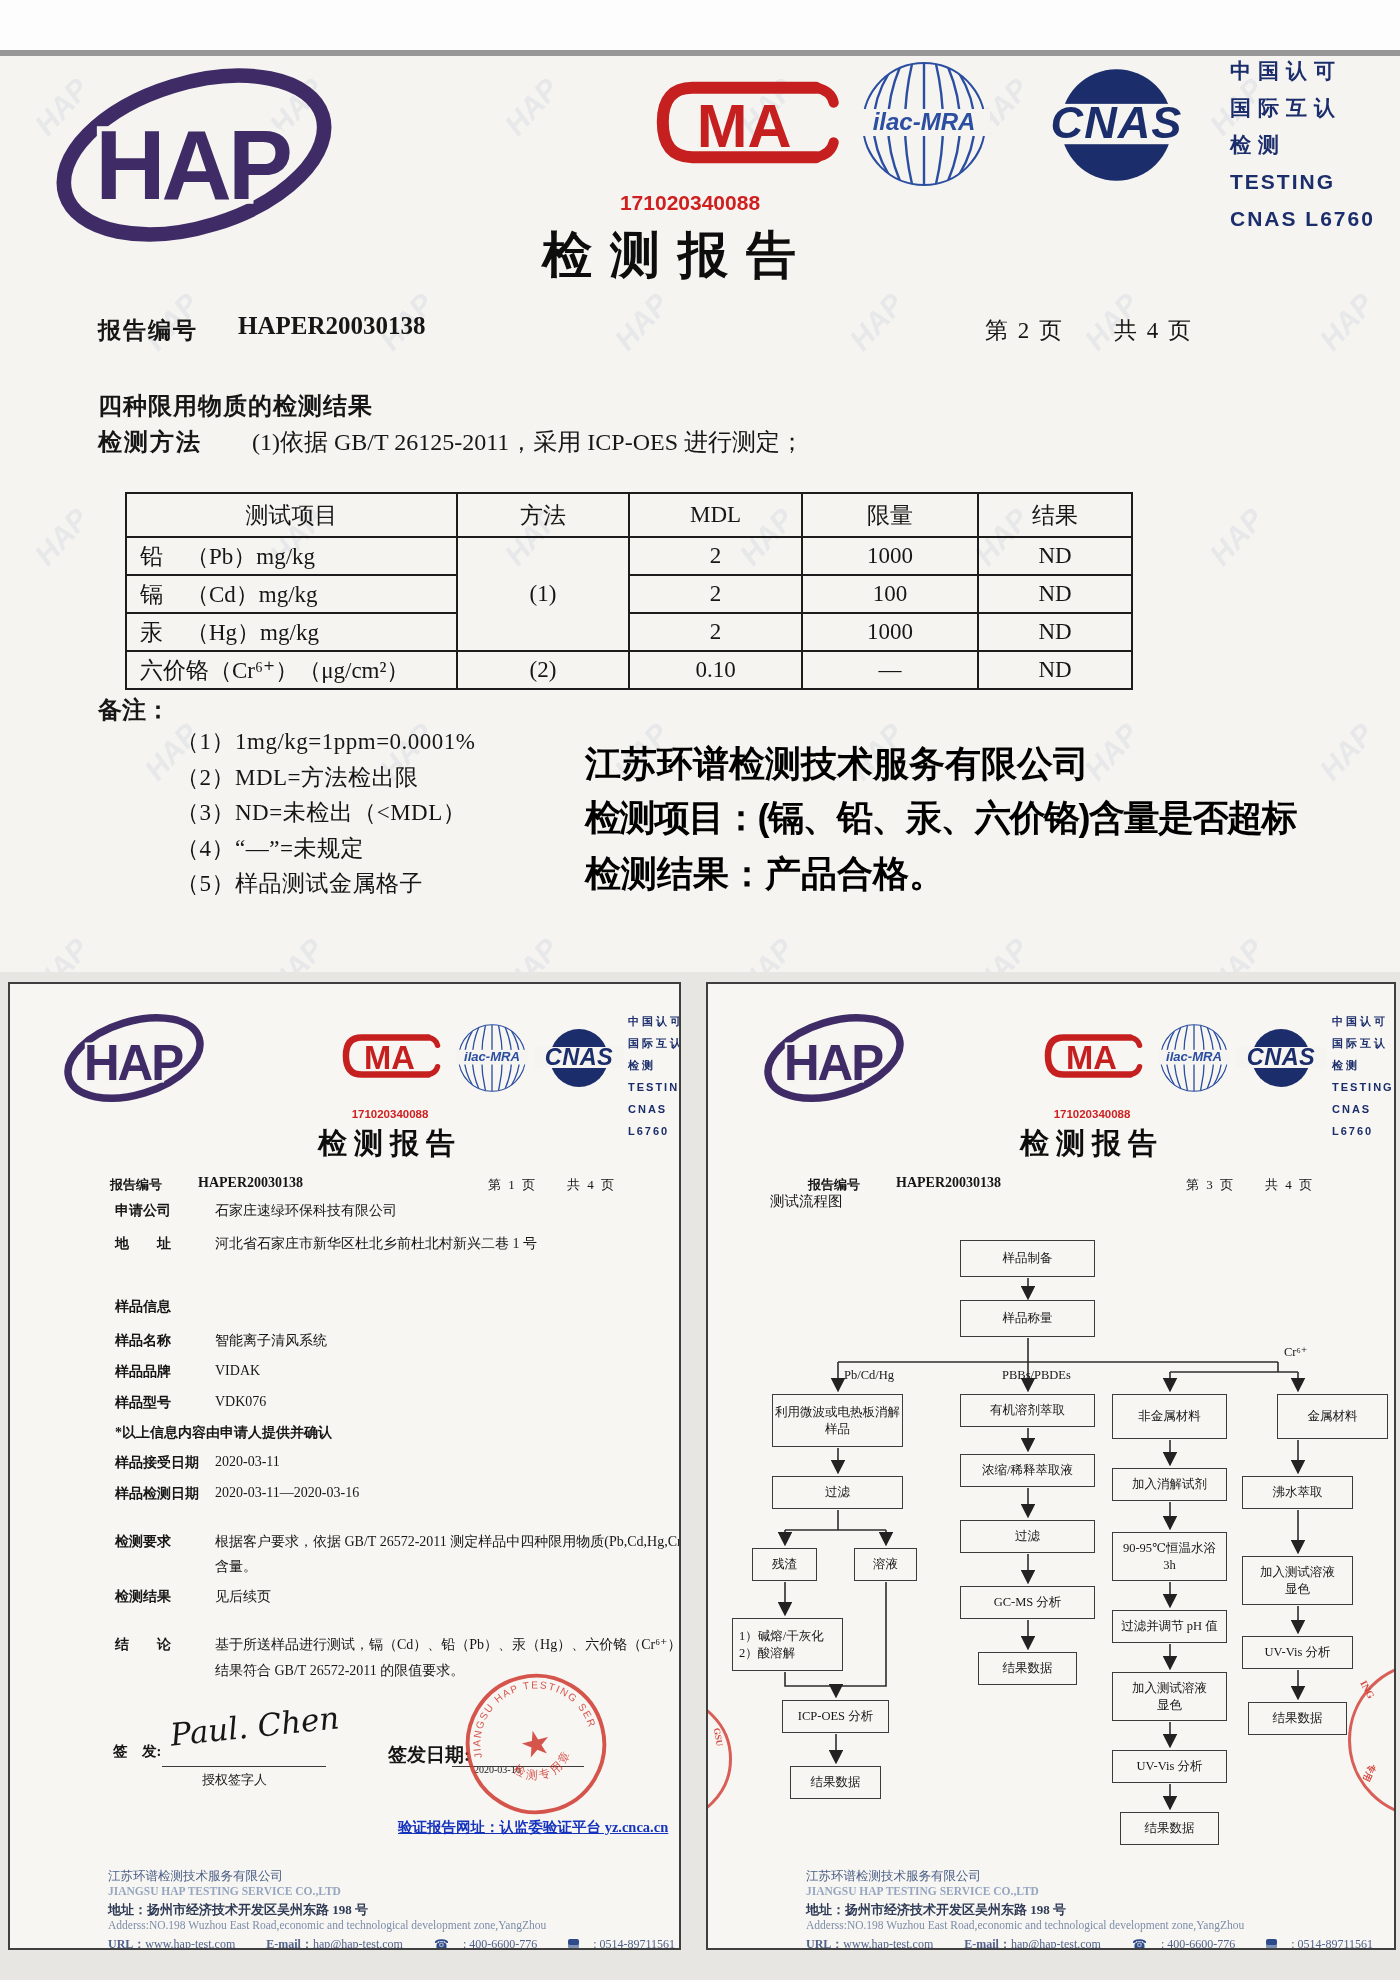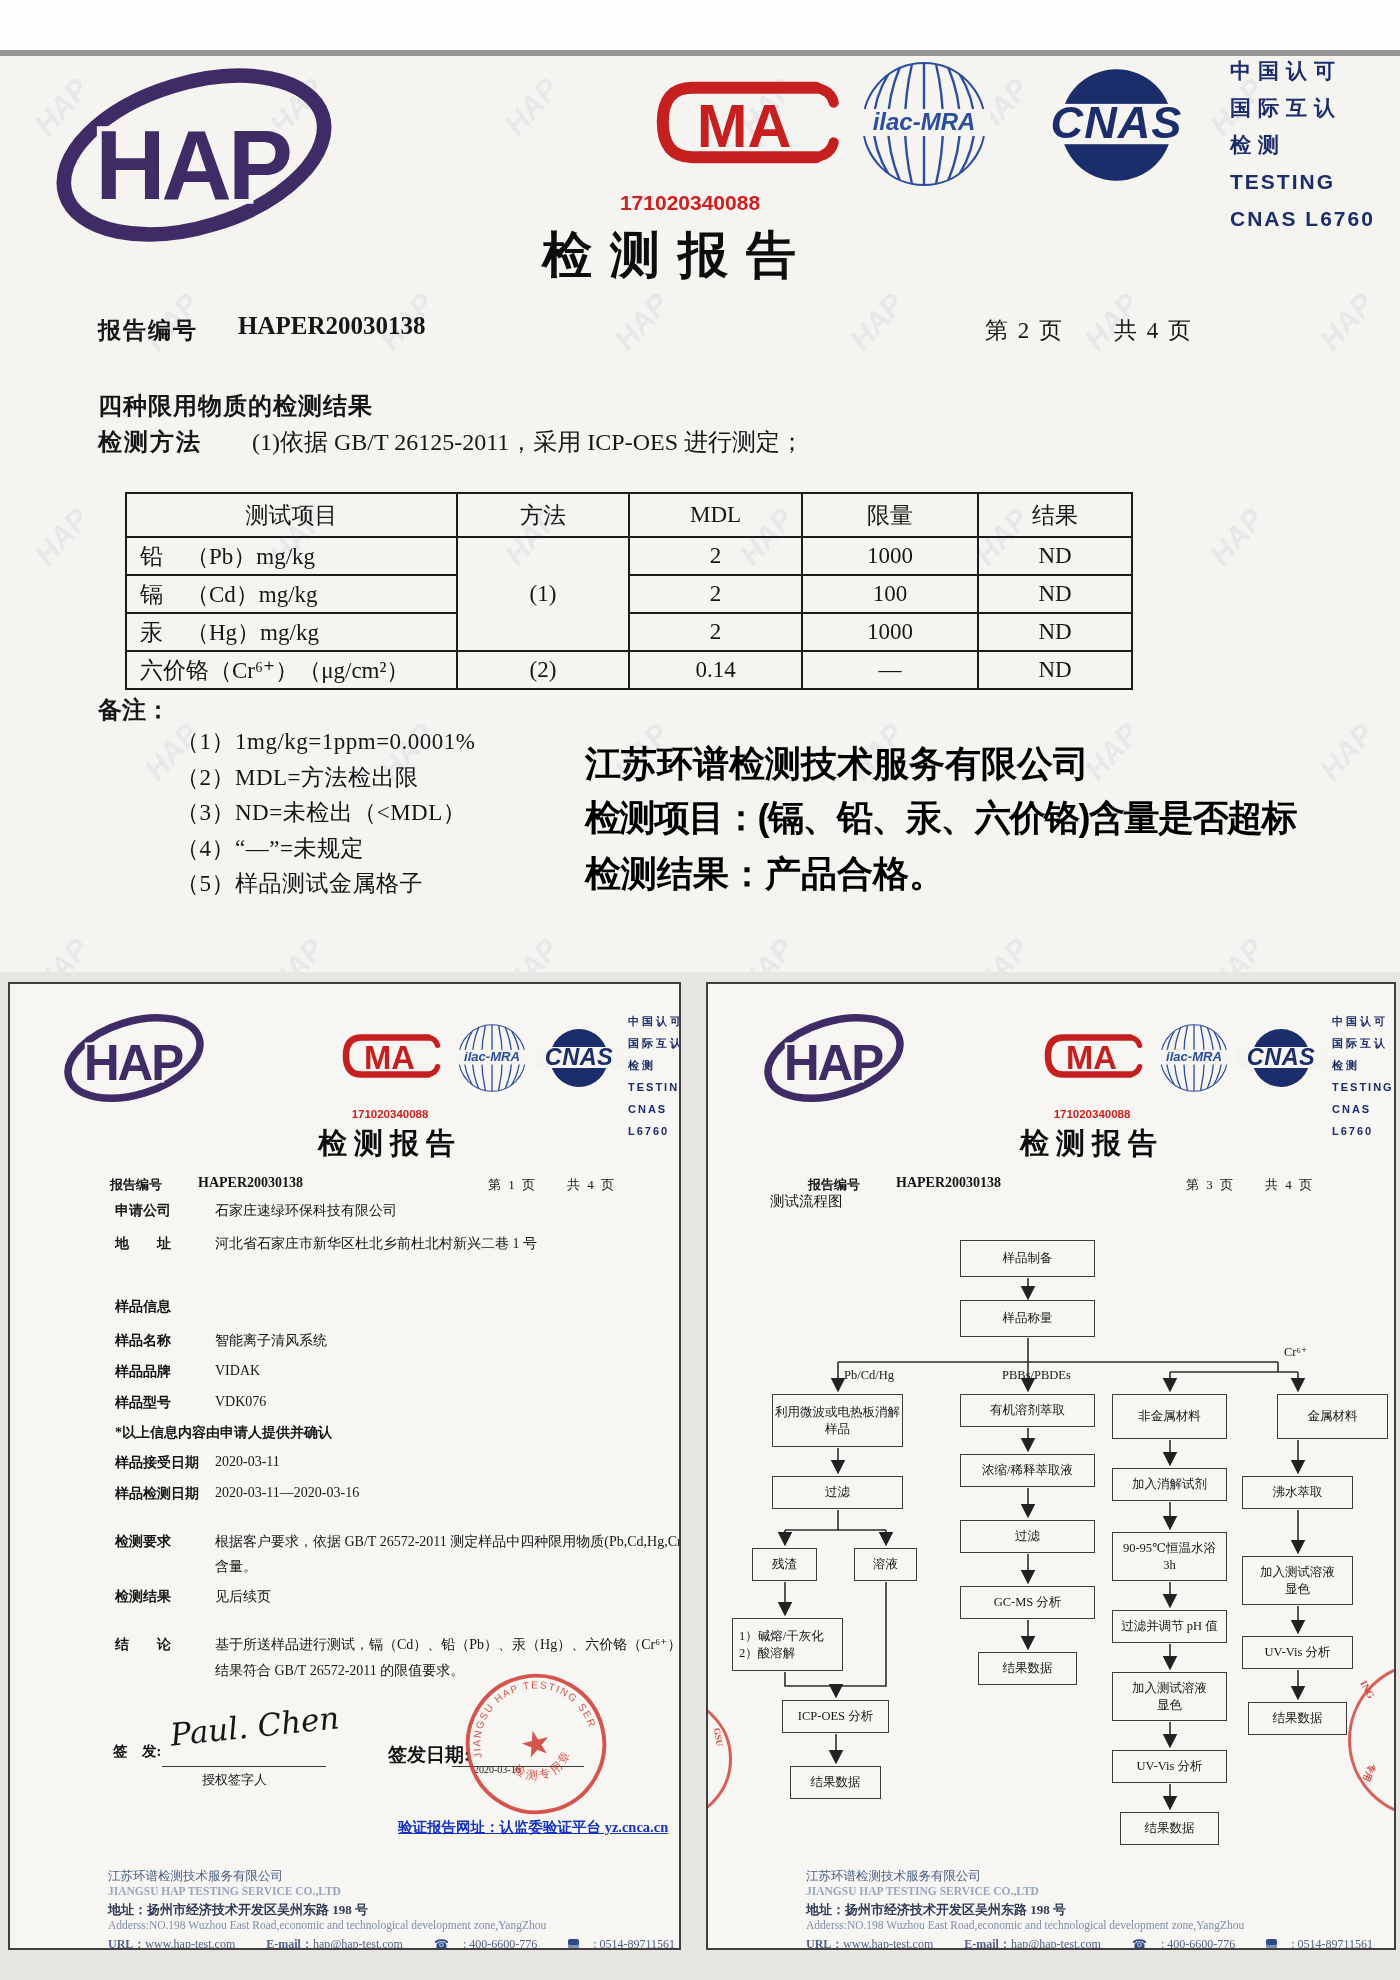--- a/index.html
+++ b/index.html
@@ -241,7 +241,7 @@
           <tr>
             <td class="item">六价铬（Cr⁶⁺）（μg/cm²）</td>
             <td rowspan="1">(2)</td>
-            <td>0.14</td>
+            <td>0.10</td>
             <td>—</td>
             <td>ND</td>
           </tr>

